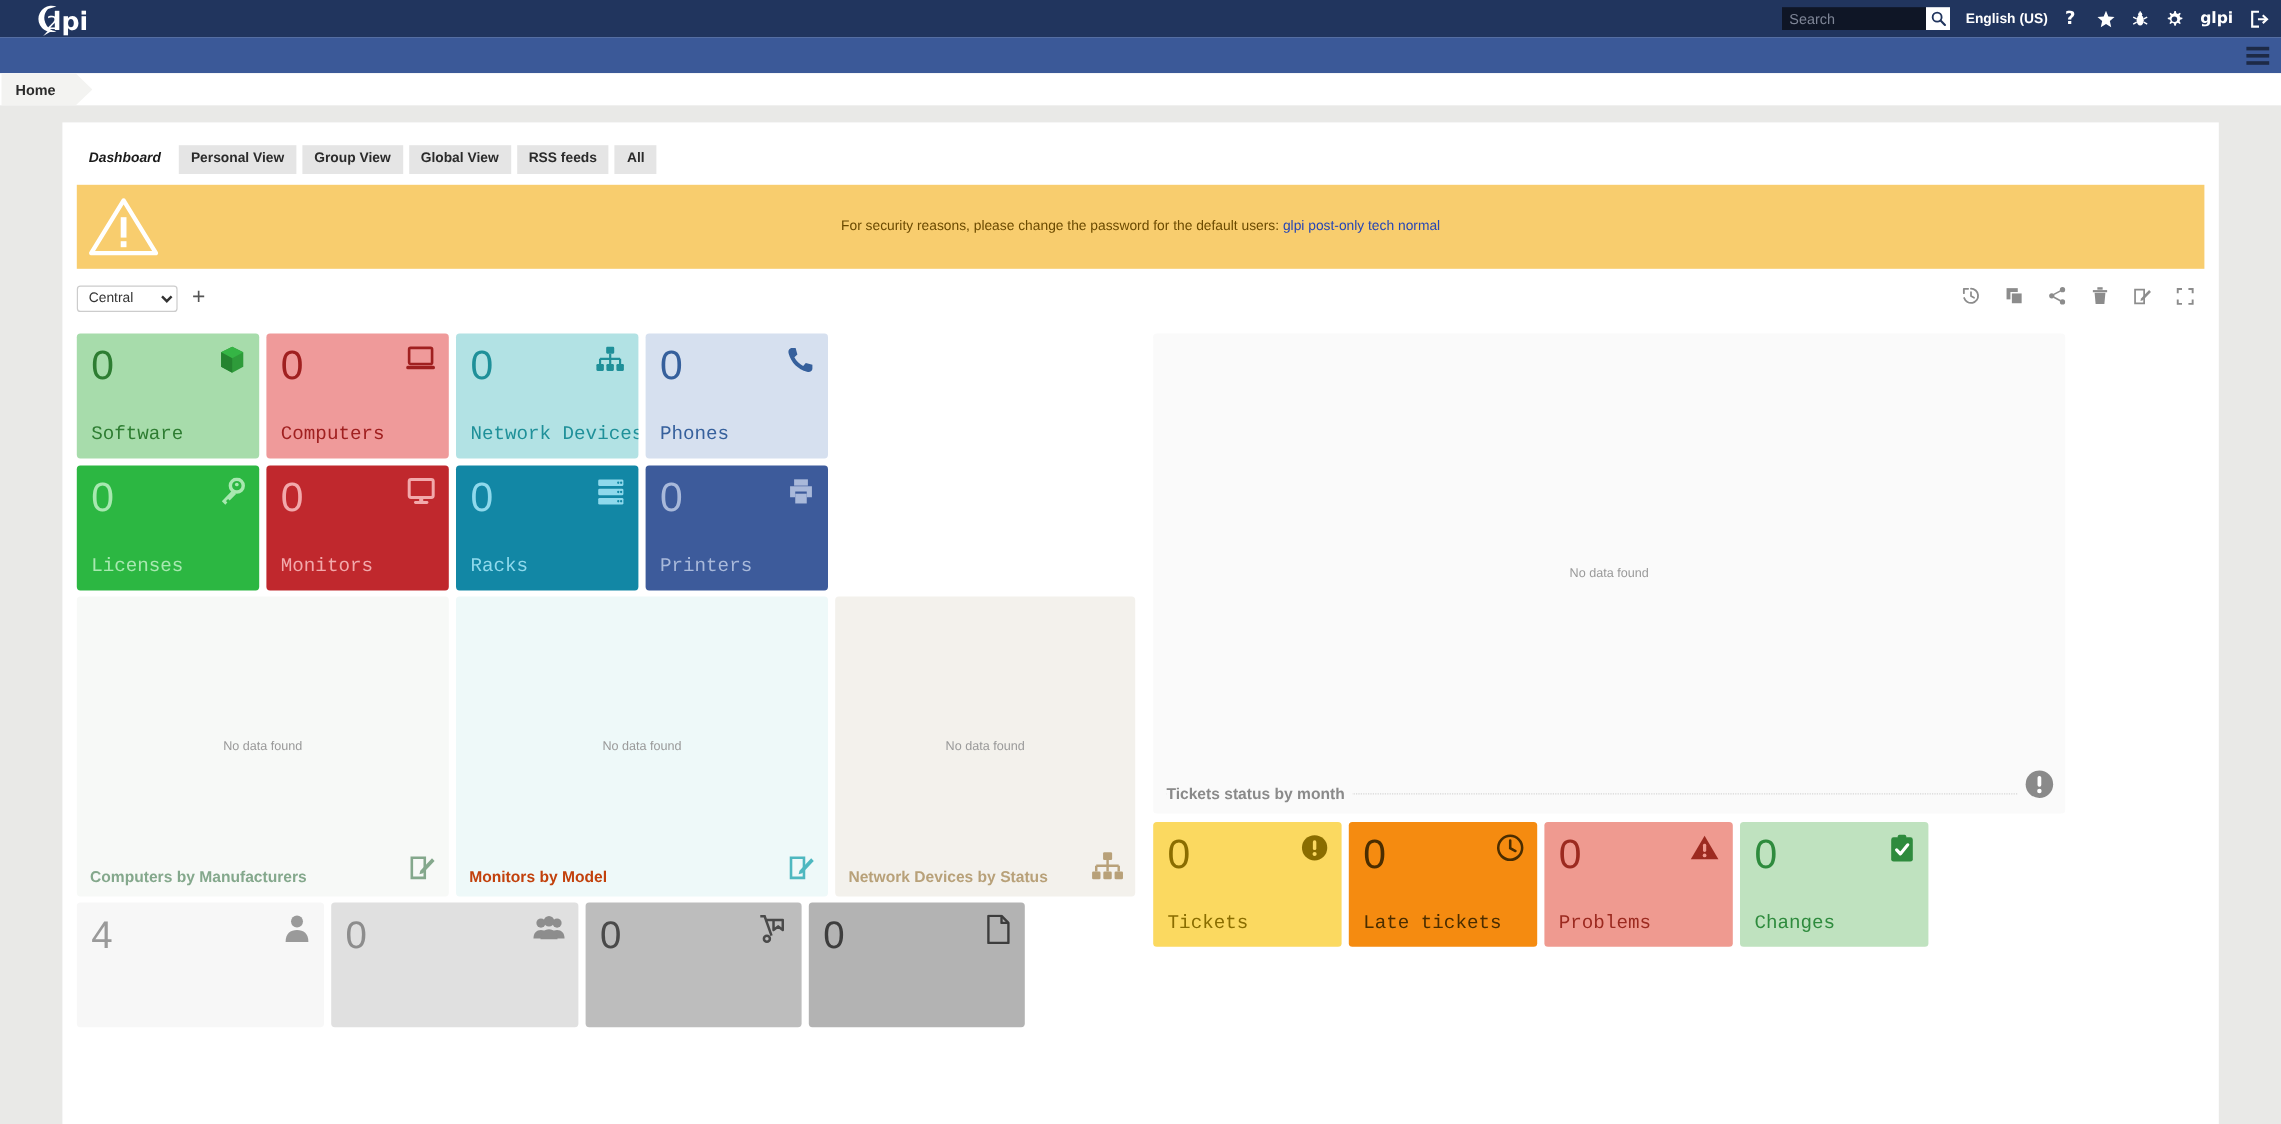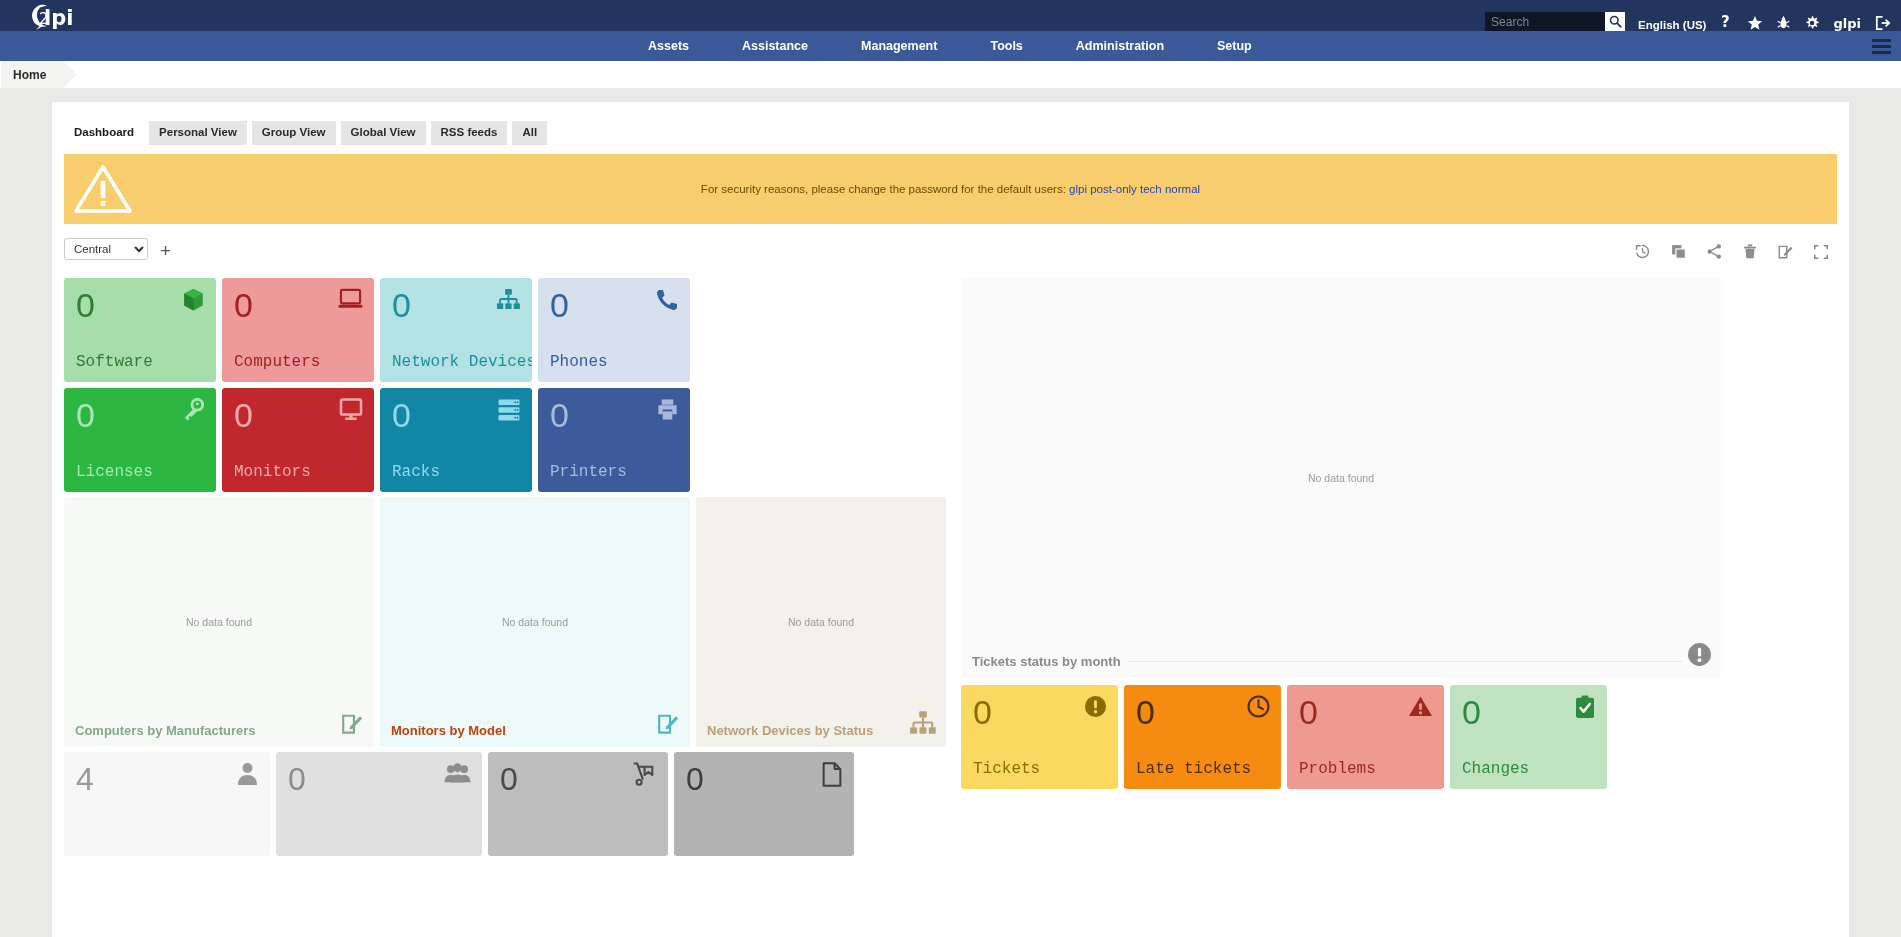--- a/index.html
+++ b/index.html
@@ -19,7 +19,7 @@
   }
   .logo-wrap { padding-left: 10px; display: flex; align-items: flex-start; margin-left: 17px; }
   .topbar-right {
-    margin-left: auto; display: flex; align-items: flex-end; gap: 13px;
+    margin-left: auto; display: flex; align-items: center; gap: 13px;
     padding-right: 10px; height: 31px;
   }
   .searchbox { display: flex; align-items: stretch; height: 19px; }

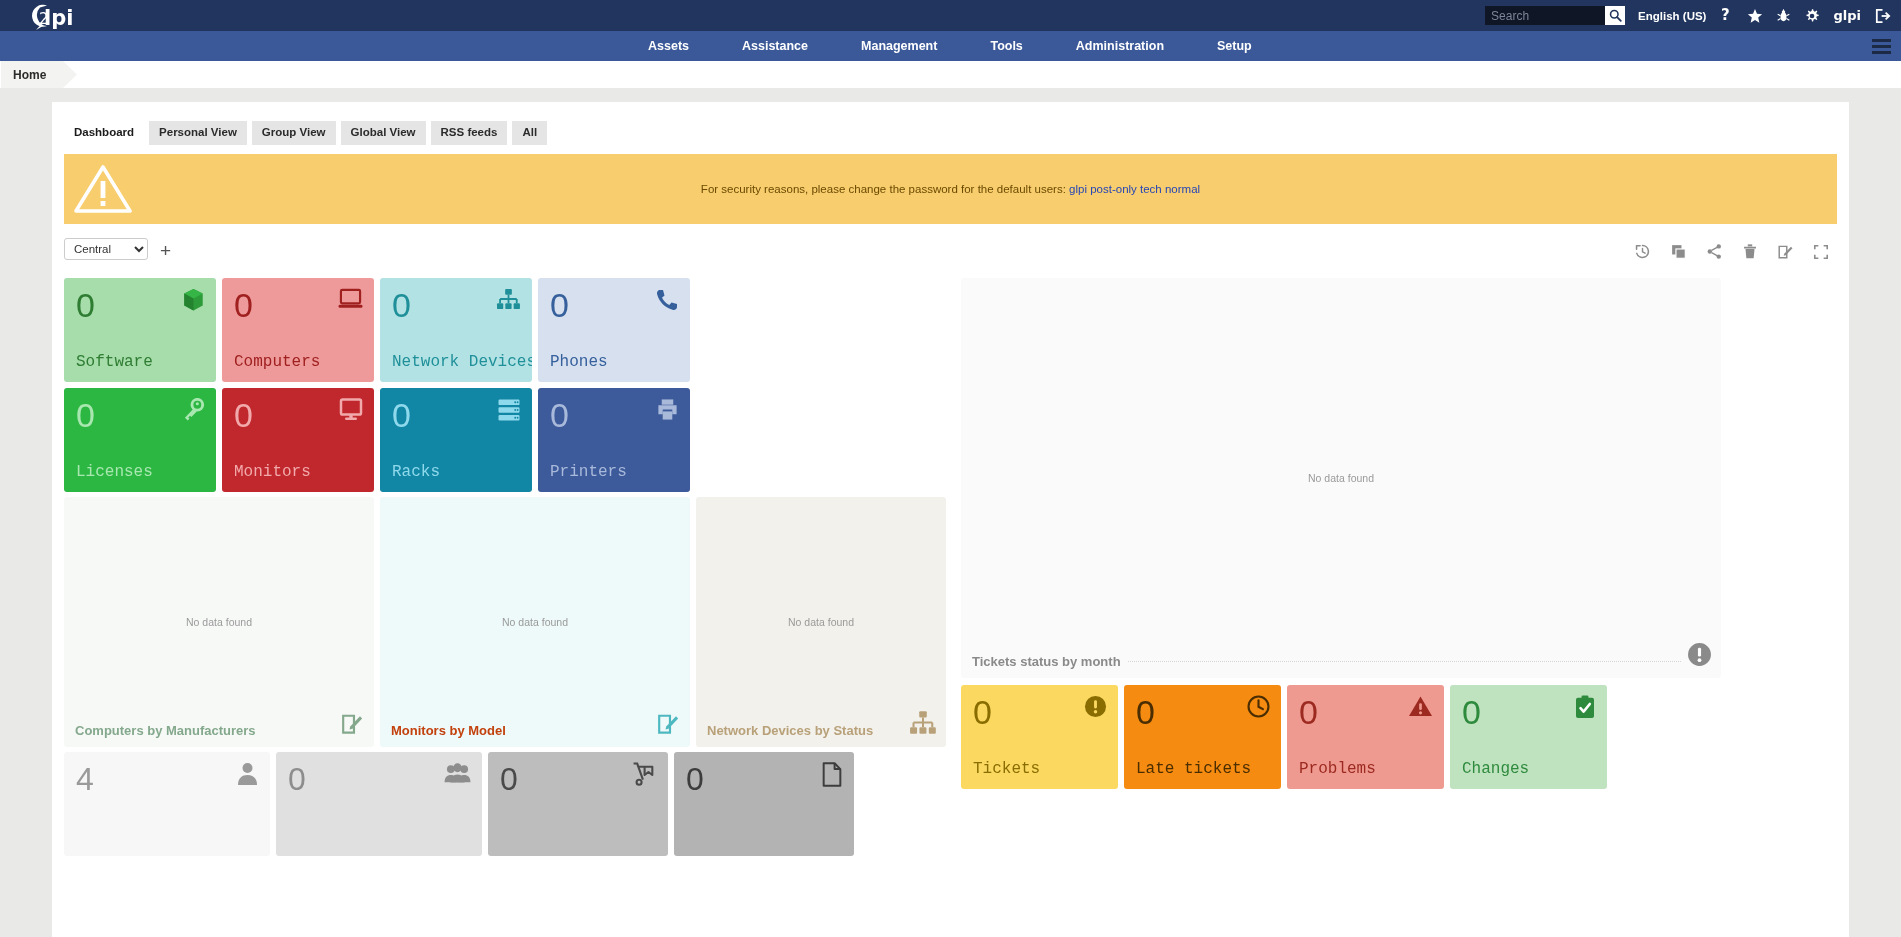--- a/index.html
+++ b/index.html
@@ -215,14 +215,6 @@
 </div>
 
 <div class="navbar">
-  <div class="nav-items">
-    <span class="nav-item">Assets</span>
-    <span class="nav-item">Assistance</span>
-    <span class="nav-item">Management</span>
-    <span class="nav-item">Tools</span>
-    <span class="nav-item">Administration</span>
-    <span class="nav-item">Setup</span>
-  </div>
   <div class="hamburger">
     <span></span>
       <span></span>

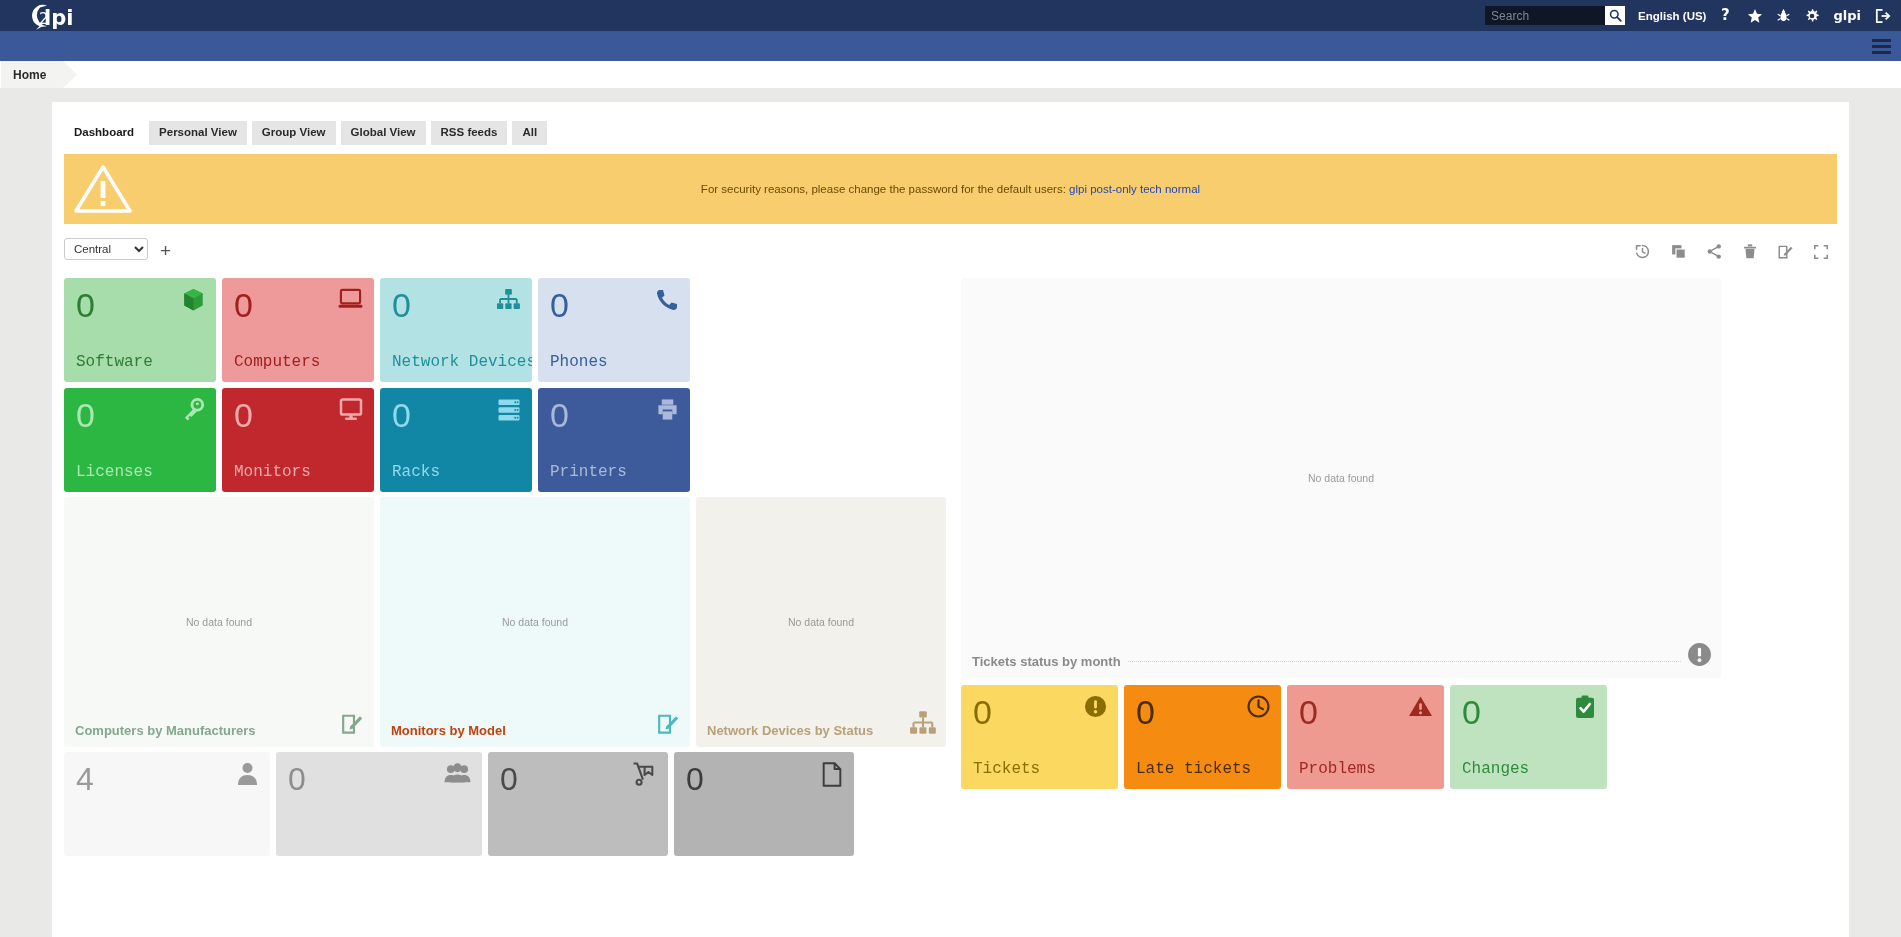--- a/index.html
+++ b/index.html
@@ -85,7 +85,7 @@
     padding: 5px 10px 6px 10px; cursor: pointer; white-space: nowrap;
     line-height: 13px;
   }
-  .tab.active { background: #ffffff; color: #1b1b1b; }
+  .tab.active { background: #ffffff; color: #1b1b1b; font-style: italic; }
 
   
   .alert {

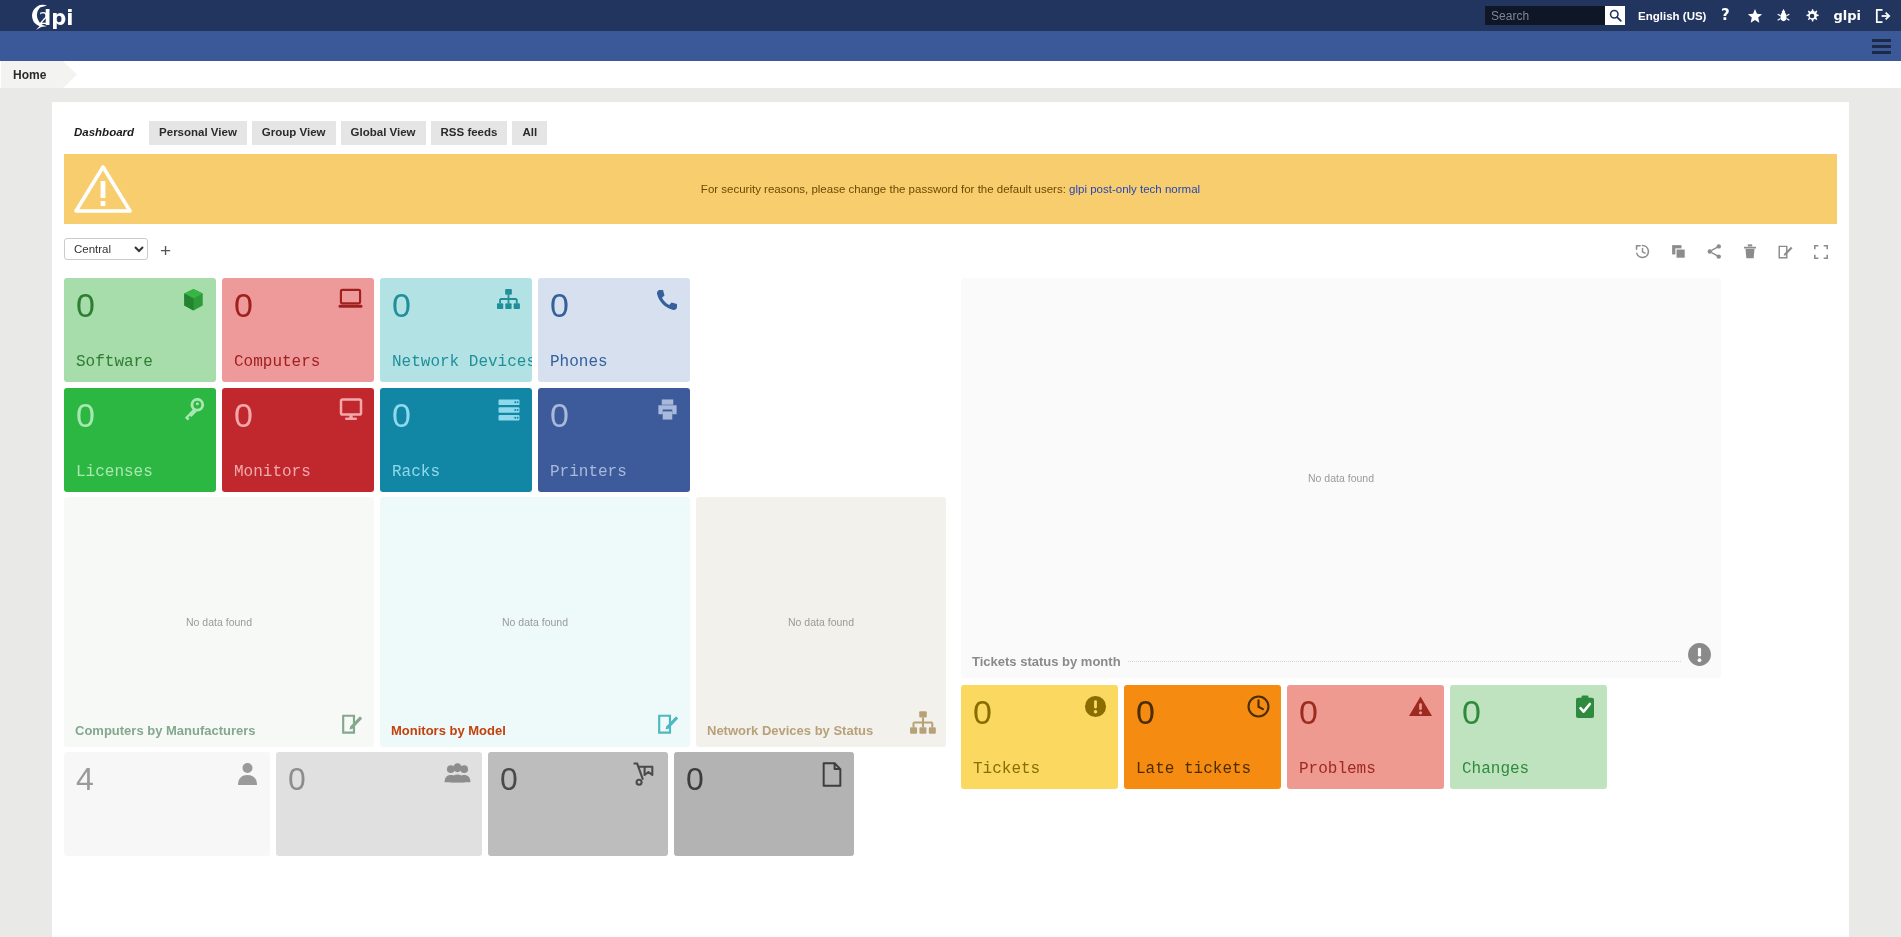--- a/index.html
+++ b/index.html
@@ -100,7 +100,7 @@
   .alert-link { color: #2646b5; cursor: pointer; }
 
   
-  .dbtoolbar { display:flex; align-items:flex-end; padding: 14px 12px 0 12px; }
+  .dbtoolbar { display:flex; align-items:flex-start; padding: 14px 12px 0 12px; }
   .sel {
     border: 1px solid #ccc; background: #fff; border-radius: 3px;
     height: 22px; width: 84px; font-size: 11.5px; color: #333;

